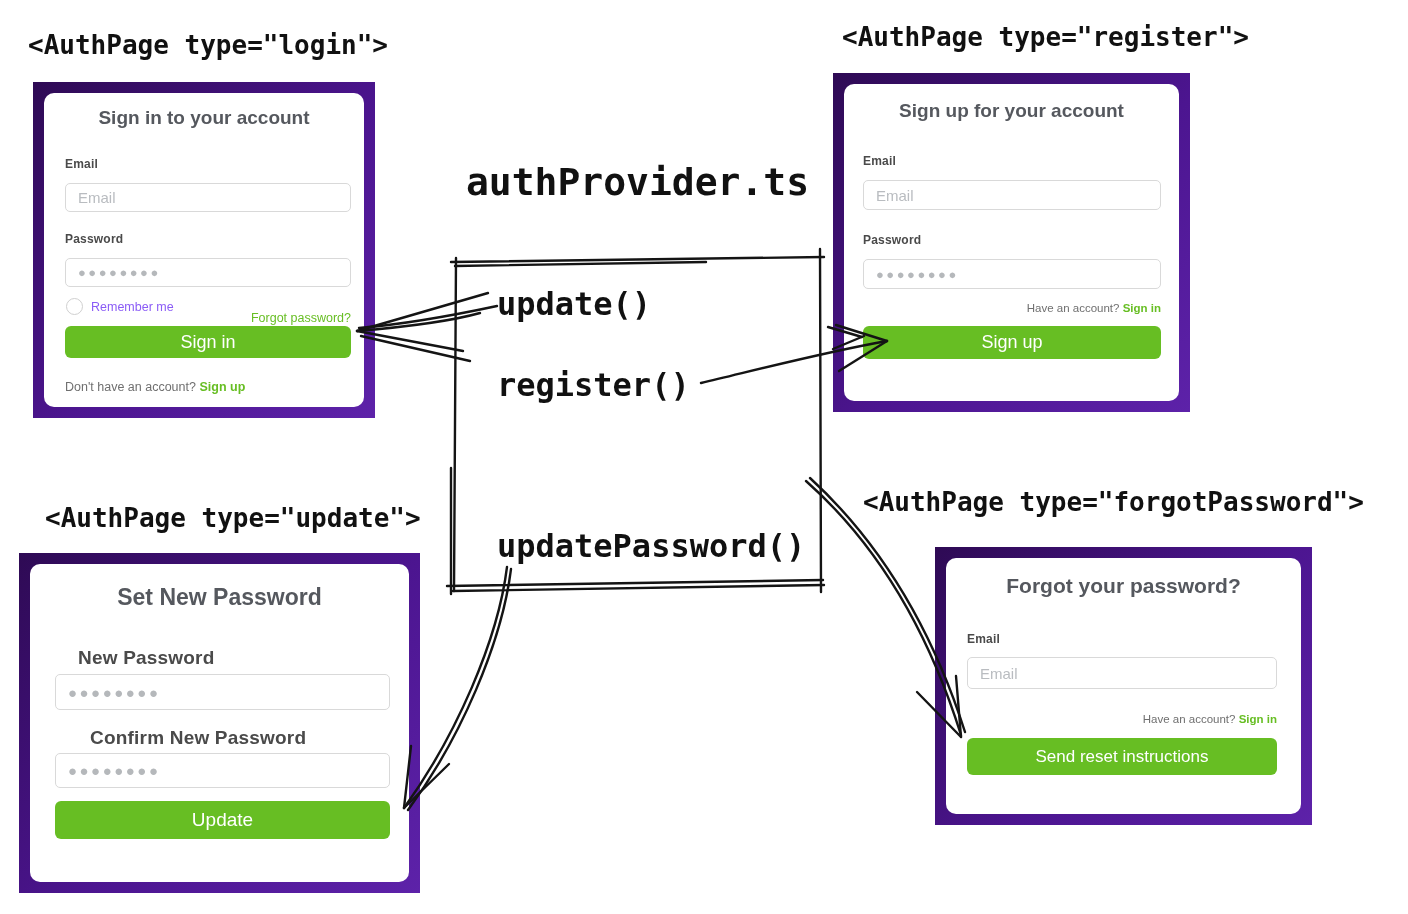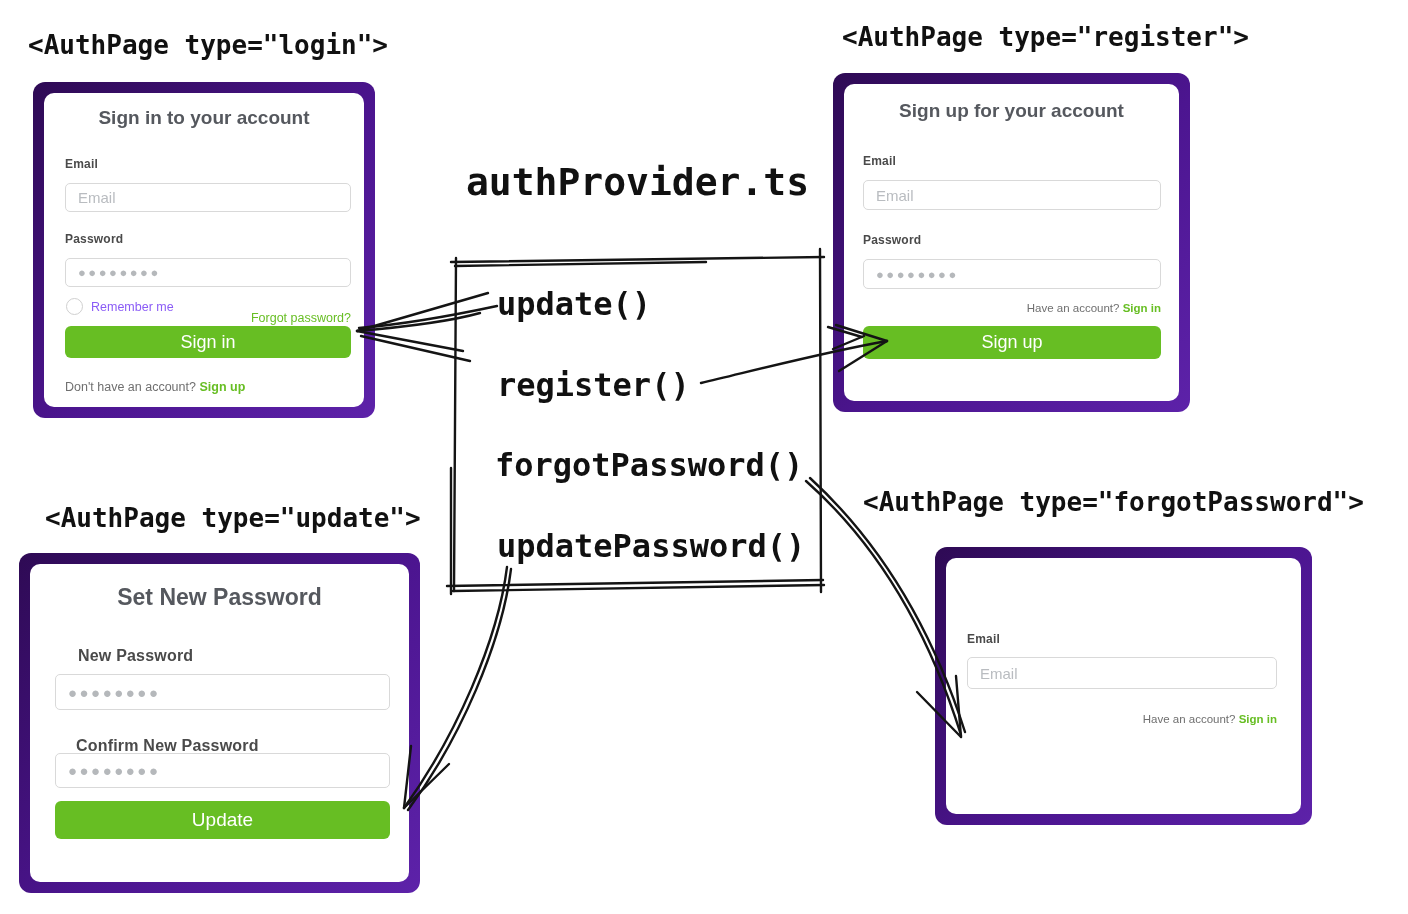--- a/index.html
+++ b/index.html
@@ -16,7 +16,7 @@
   svg.overlay{position:absolute;left:0;top:0;z-index:5;pointer-events:none;}
   svg.overlay path{fill:none;stroke:#141414;stroke-width:2.4;stroke-linecap:round;}
   
-  .frame{position:absolute;border-radius:12px;z-index:1;
+  .frame{position:absolute;border-radius:0;z-index:1;
          background:linear-gradient(135deg,#2e0a54 0%,#4c1590 55%,#5d22a9 100%);}
   .panel{position:absolute;inset:11px;background:#fff;border-radius:10px;}
   .card-title{position:absolute;left:0;right:0;text-align:center;font-weight:bold;color:#55585e;}

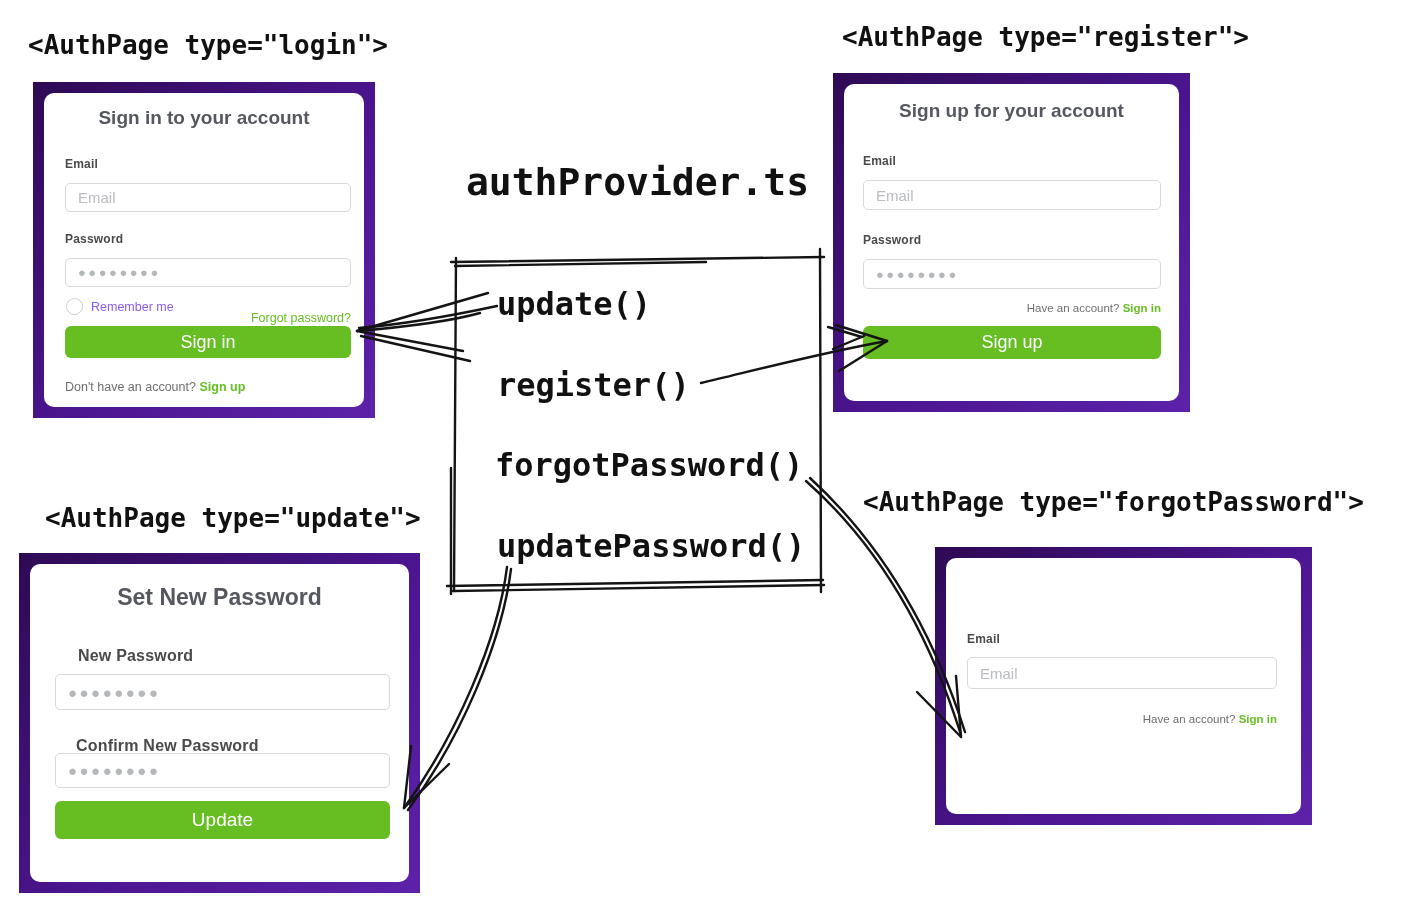--- a/index.html
+++ b/index.html
@@ -53,7 +53,6 @@
 
   <div class="fn" style="left:497px;top:285px;">update()</div>
   <div class="fn" style="left:497px;top:366px;">register()</div>
-  <div class="fn" style="left:495px;top:446px;">forgotPassword()</div>
   <div class="fn" style="left:497px;top:527px;">updatePassword()</div>
 
   <div class="frame" style="left:33px;top:82px;width:342px;height:336px;">

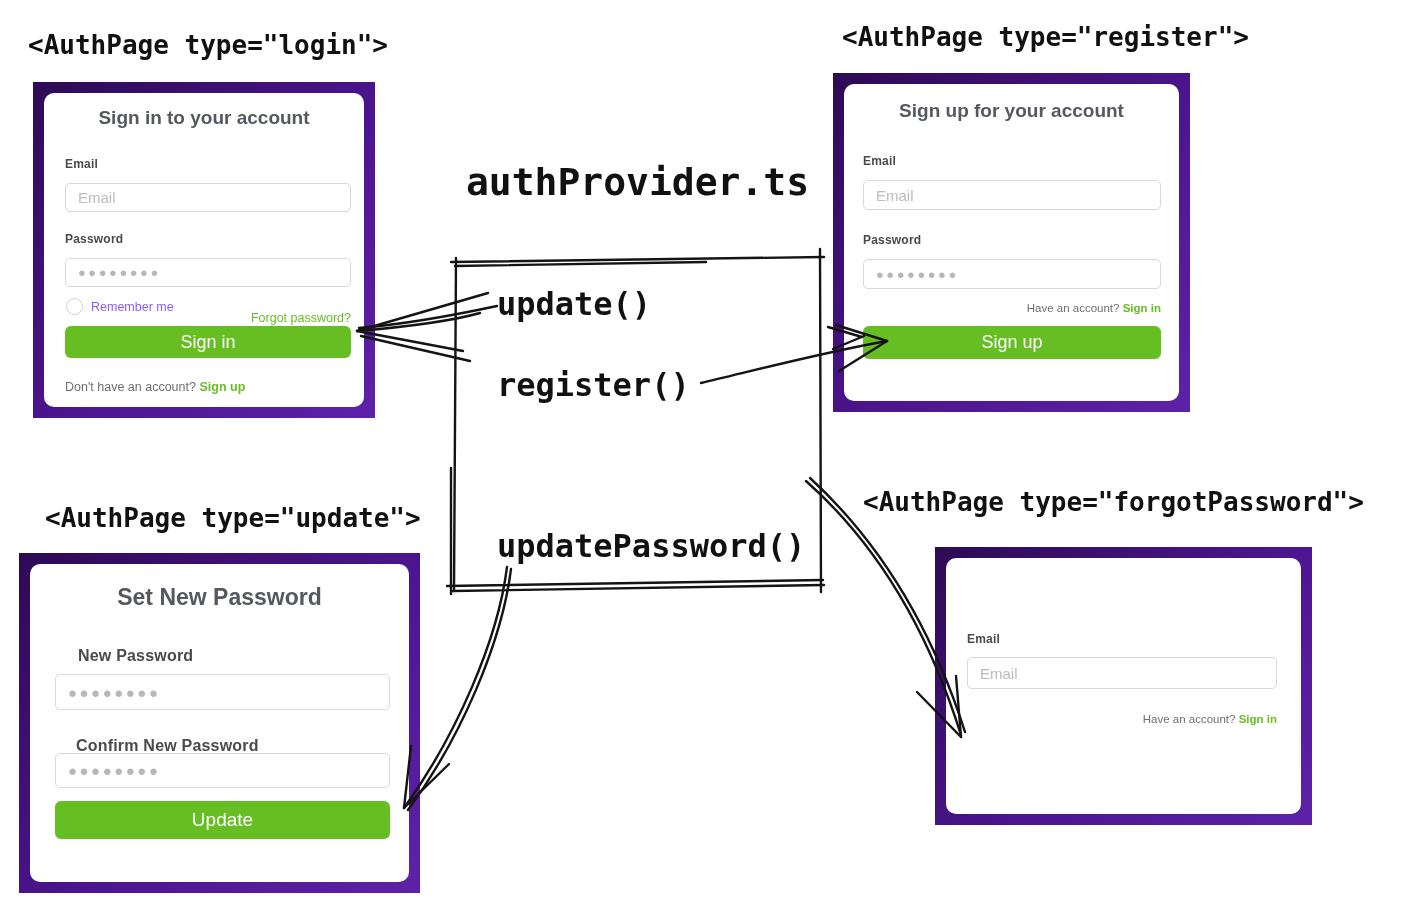--- a/index.html
+++ b/index.html
@@ -95,6 +95,7 @@
 
   <div class="frame" style="left:935px;top:547px;width:377px;height:278px;">
     <div class="panel">
+      <div class="card-title" style="top:16px;font-size:21px;">Forgot your password?</div>
       <div class="field-label" style="left:21px;top:74px;">Email</div>
       <input class="text-input" style="left: 21px; top: 99px; width: 310px; height: 32px;" placeholder="Email">
       <div class="small-row" style="right:24px;top:155px;font-size:11.5px;"><span class="muted">Have an account? </span><span class="link b">Sign in</span></div>

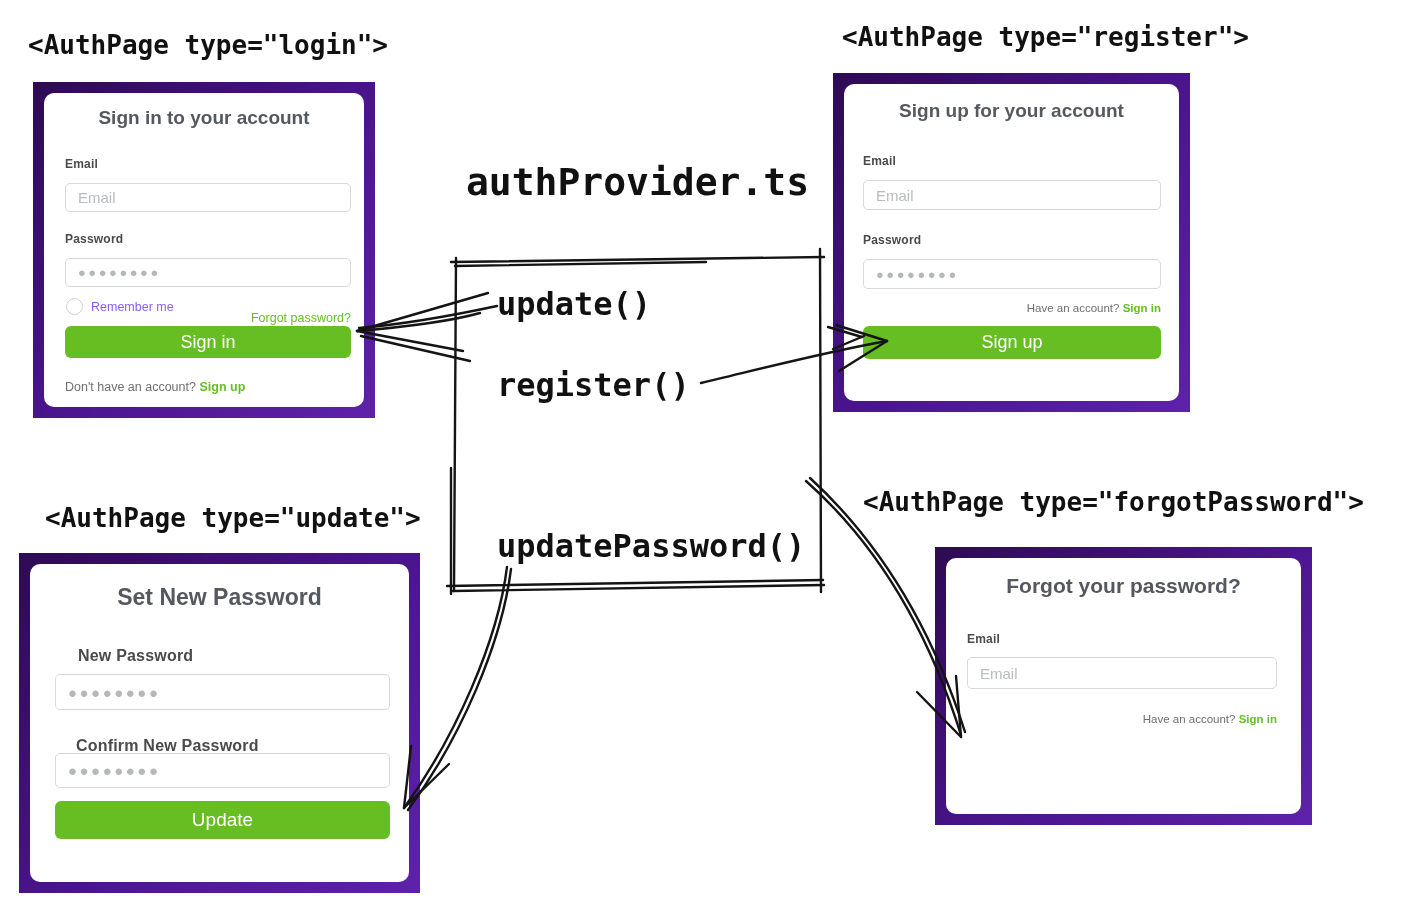--- a/index.html
+++ b/index.html
@@ -21,7 +21,7 @@
   .panel{position:absolute;inset:11px;background:#fff;border-radius:10px;}
   .card-title{position:absolute;left:0;right:0;text-align:center;font-weight:bold;color:#55585e;}
   .field-label{position:absolute;font-size:12px;font-weight:bold;color:#4a4a4a;letter-spacing:.2px;}
-  .field-label.big{font-size:16px;padding-left:23px;}
+  .field-label.big{font-size:19px;padding-left:23px;}
   .text-input{position:absolute;border:1px solid #d9d9d9;border-radius:5px;background:#fff;
               box-sizing:border-box;font-family:"Liberation Sans",sans-serif;font-size:15px;
               color:#73777c;padding:0 12px;outline:none;}

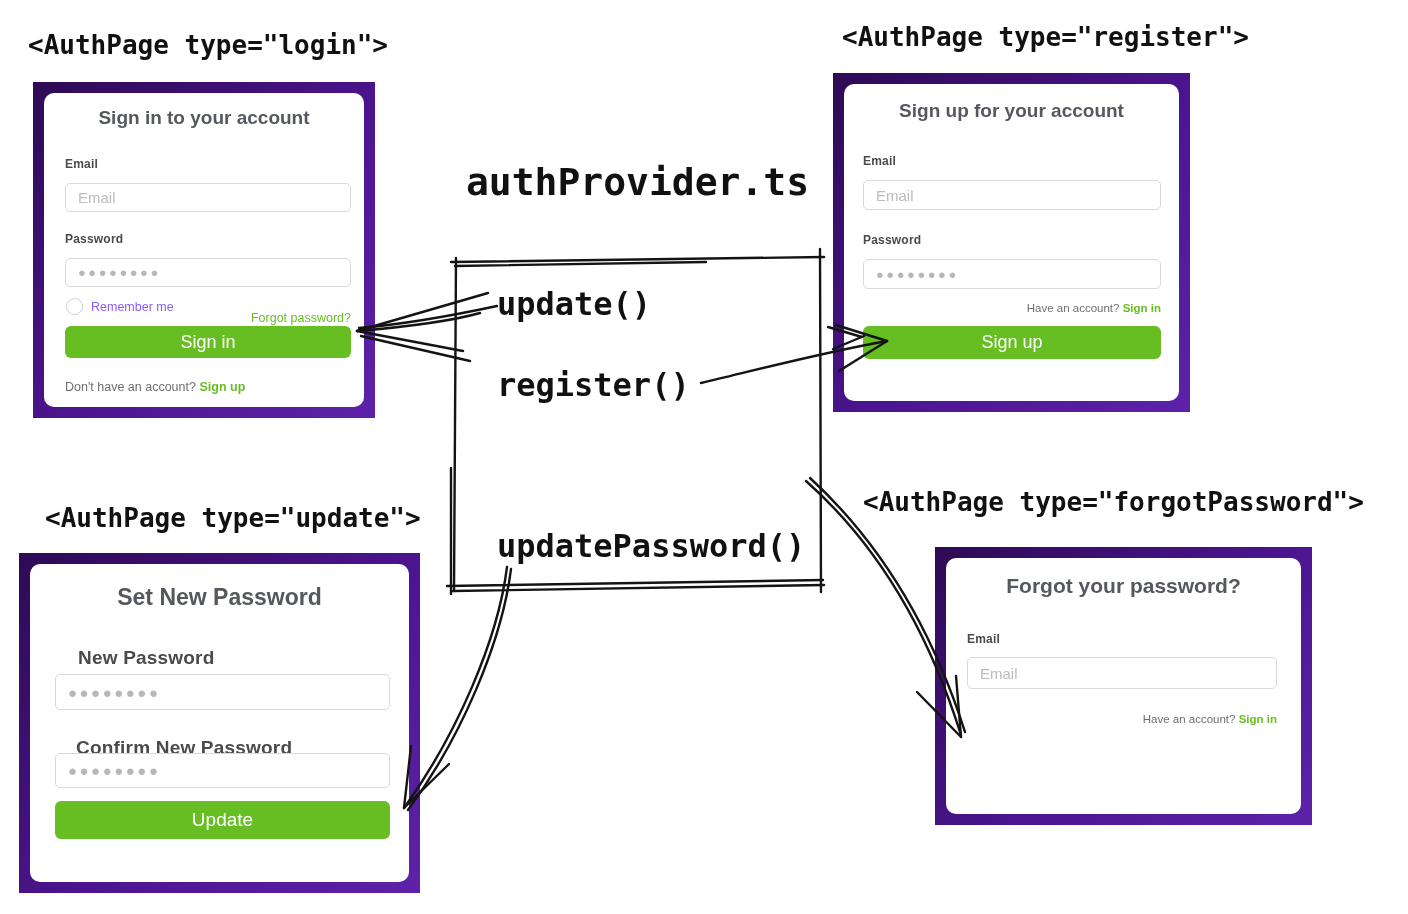--- a/index.html
+++ b/index.html
@@ -87,7 +87,7 @@
       <div class="card-title" style="top:20px;font-size:23px;">Set New Password</div>
       <div class="field-label big" style="left:25px;top:83px;">New Password</div>
       <div class="text-input dots big" style="left:25px;top:110px;width:335px;height:36px;">●●●●●●●●</div>
-      <div class="field-label big" style="left:23px;top:163px;margin-top:10px;">Confirm New Password</div>
+      <div class="field-label big" style="left:37px;top:163px;">Confirm New Password</div>
       <div class="text-input dots big" style="left:25px;top:189px;width:335px;height:35px;">●●●●●●●●</div>
       <button class="btn" style="left:25px;top:237px;width:335px;height:38px;font-size:19px;">Update</button>
     </div>

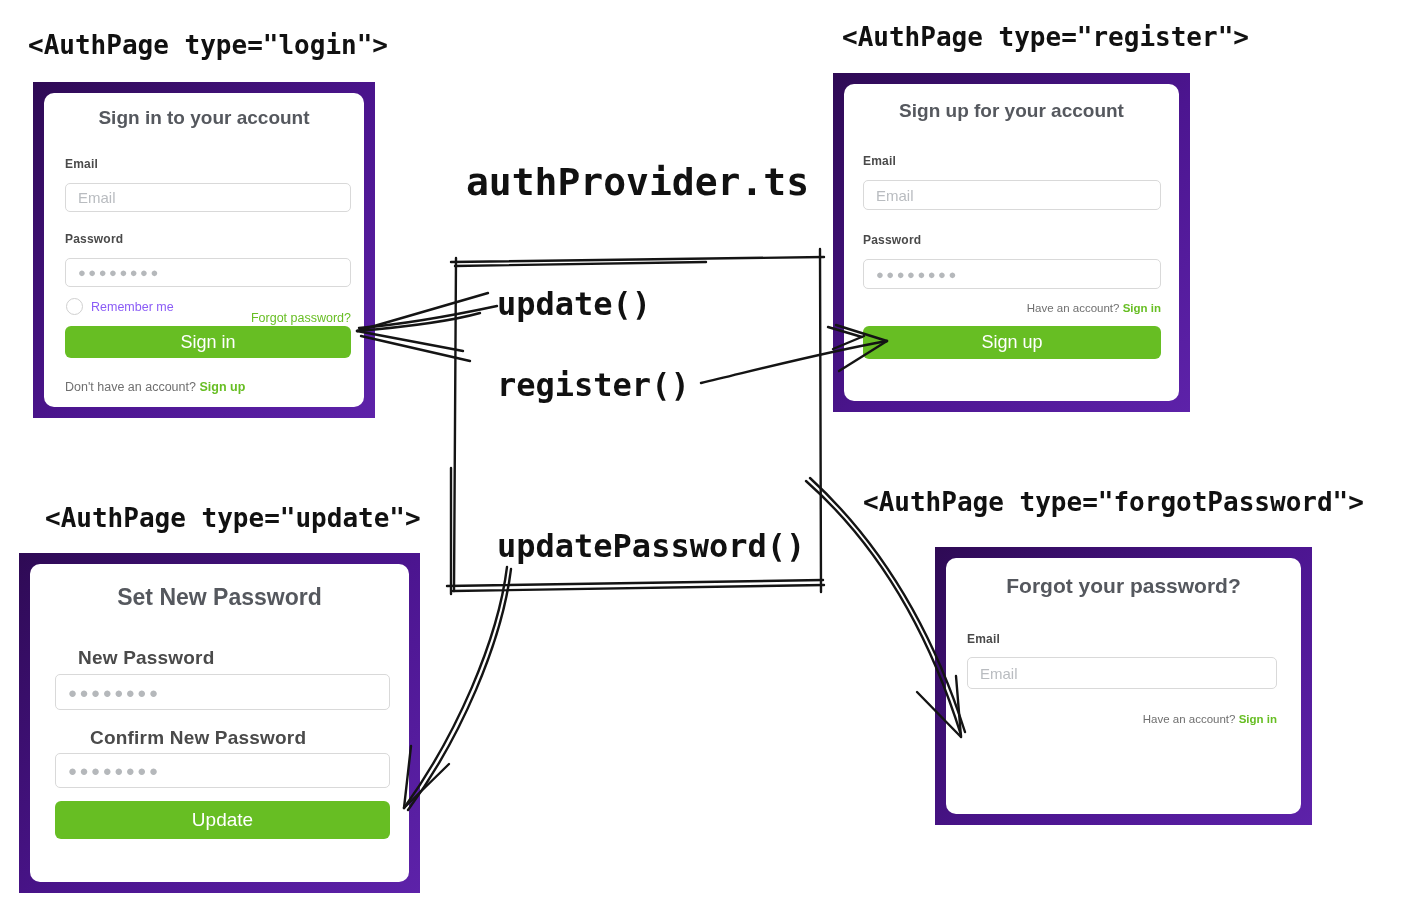--- a/index.html
+++ b/index.html
@@ -99,6 +99,7 @@
       <div class="field-label" style="left:21px;top:74px;">Email</div>
       <input class="text-input" style="left: 21px; top: 99px; width: 310px; height: 32px;" placeholder="Email">
       <div class="small-row" style="right:24px;top:155px;font-size:11.5px;"><span class="muted">Have an account? </span><span class="link b">Sign in</span></div>
+      <button class="btn" style="left:21px;top:180px;width:310px;height:37px;font-size:17px;">Send reset instructions</button>
     </div>
   </div>
 

